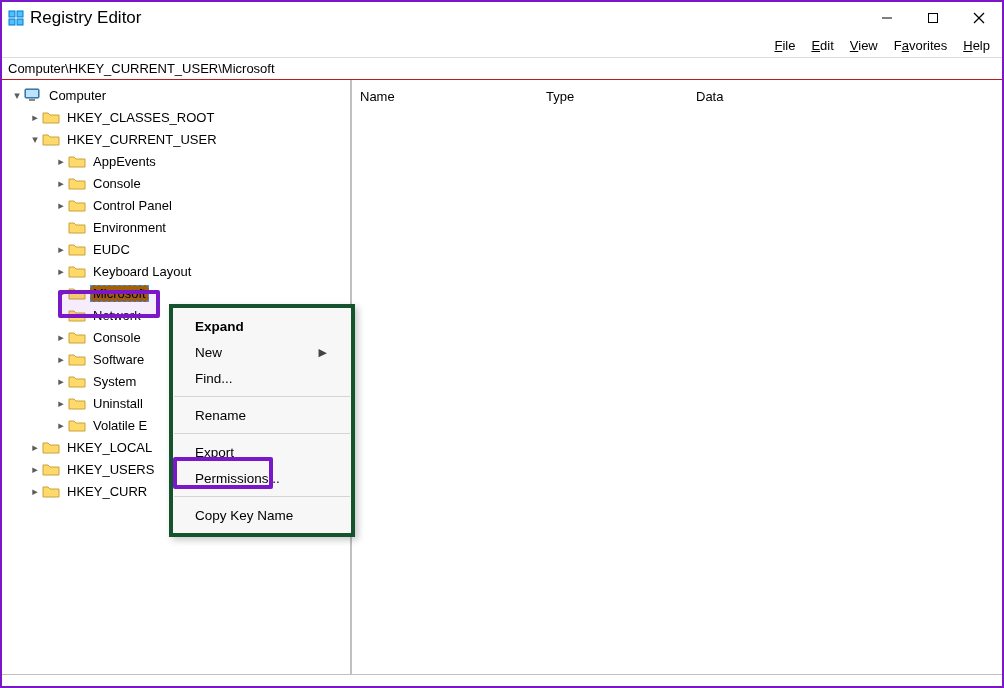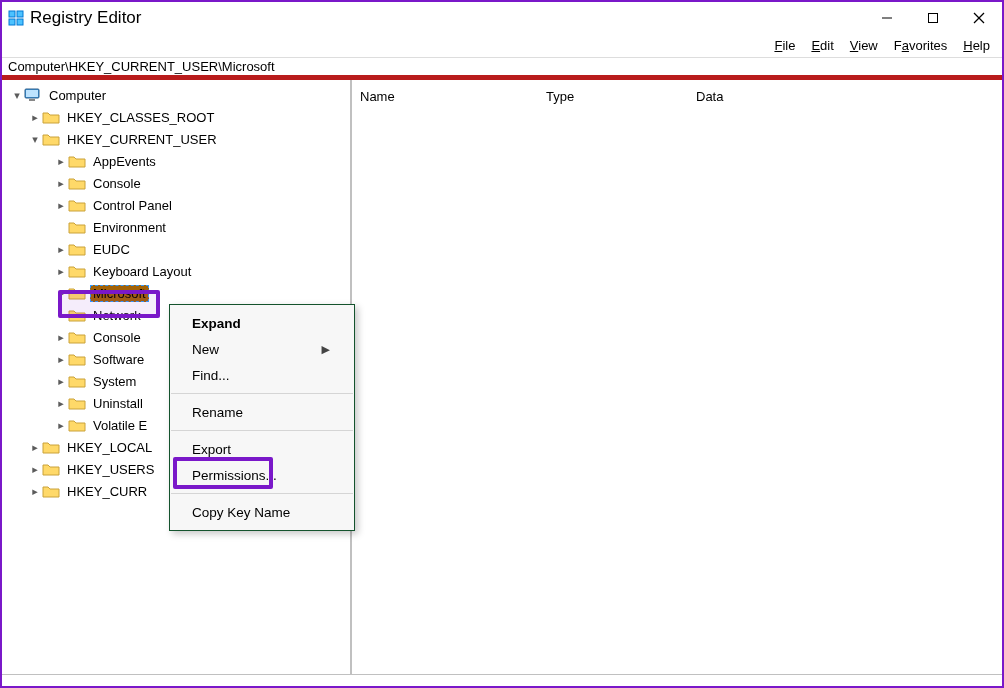--- a/index.html
+++ b/index.html
@@ -62,7 +62,7 @@
     height: 22px;
     display: flex; align-items: center;
     padding: 0 6px;
-    border-bottom: 5px solid #b91c1c;
+    border-bottom: 1px solid #b91c1c;
     font-size: 13px;
     color: #000;
   }

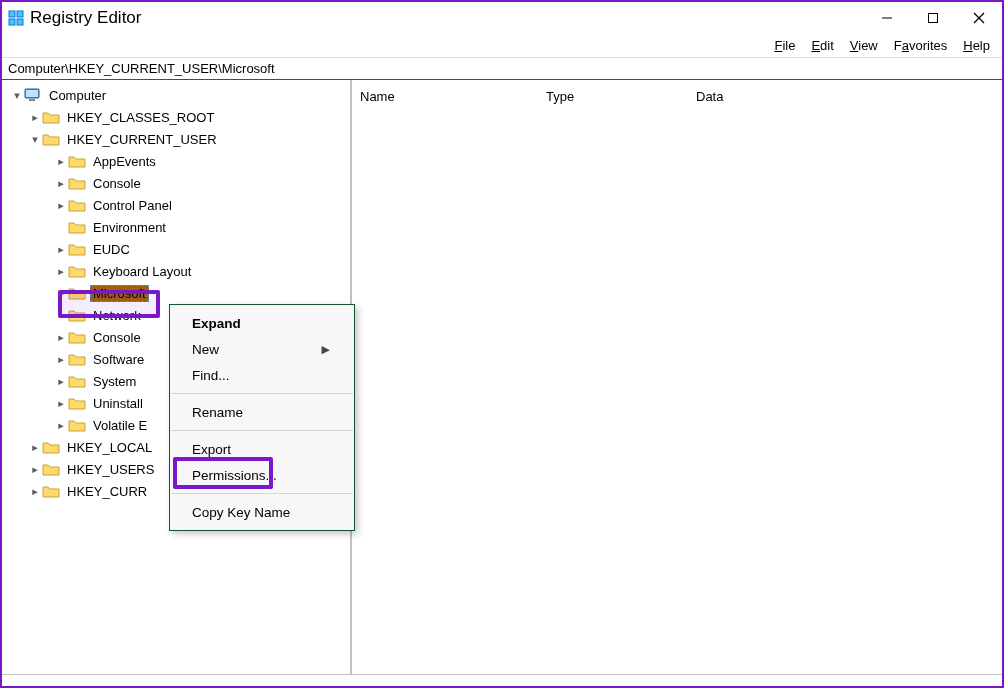--- a/index.html
+++ b/index.html
@@ -157,7 +157,7 @@
     top: 302px;
     width: 186px;
     background: #f7f7f7;
-    border: 1px solid #14532d;
+    border: 4px solid #14532d;
     box-shadow: 3px 3px 7px rgba(0,0,0,0.22);
     padding: 5px 0;
     z-index: 50;

